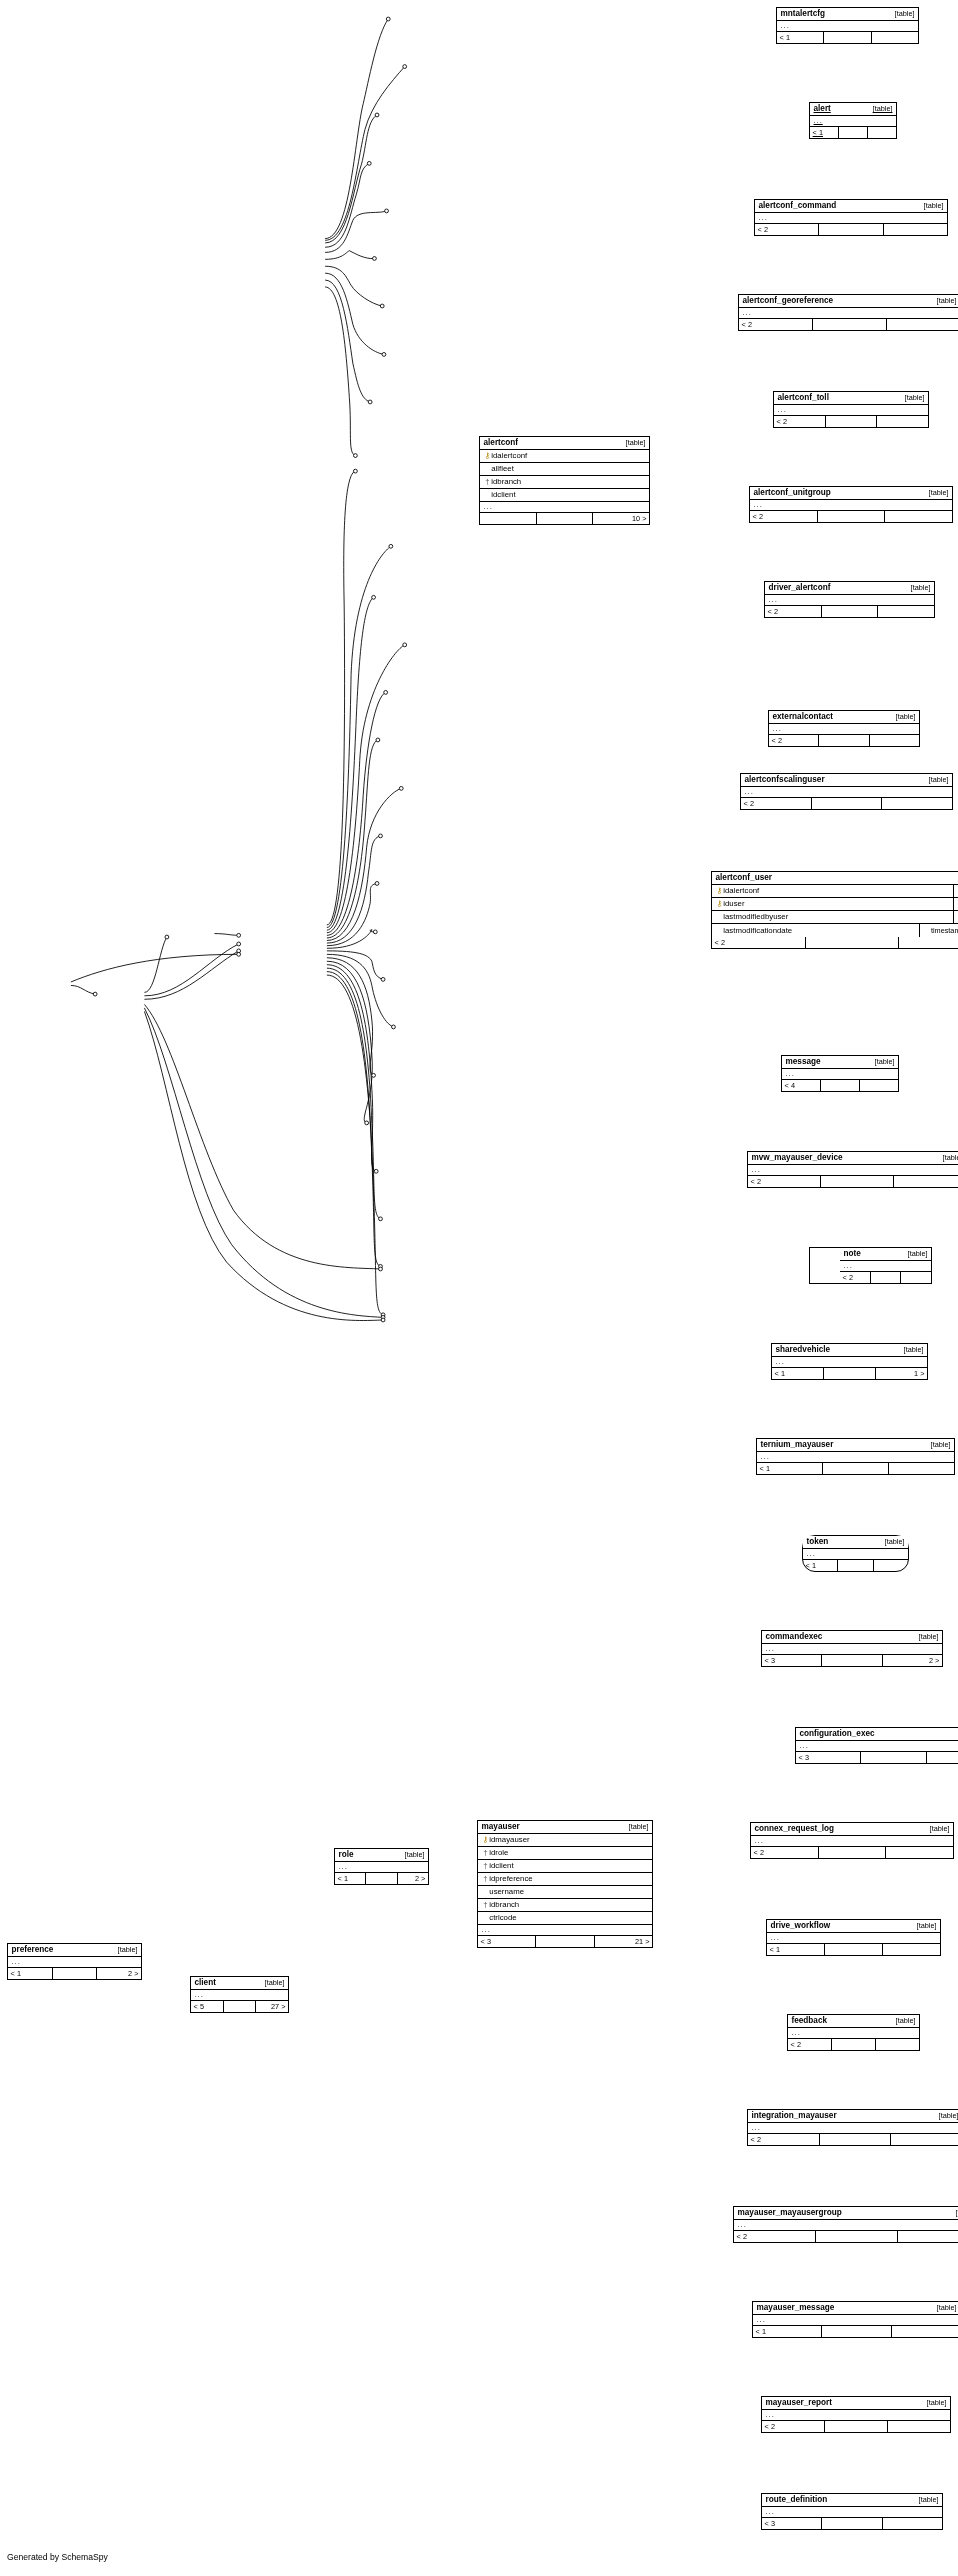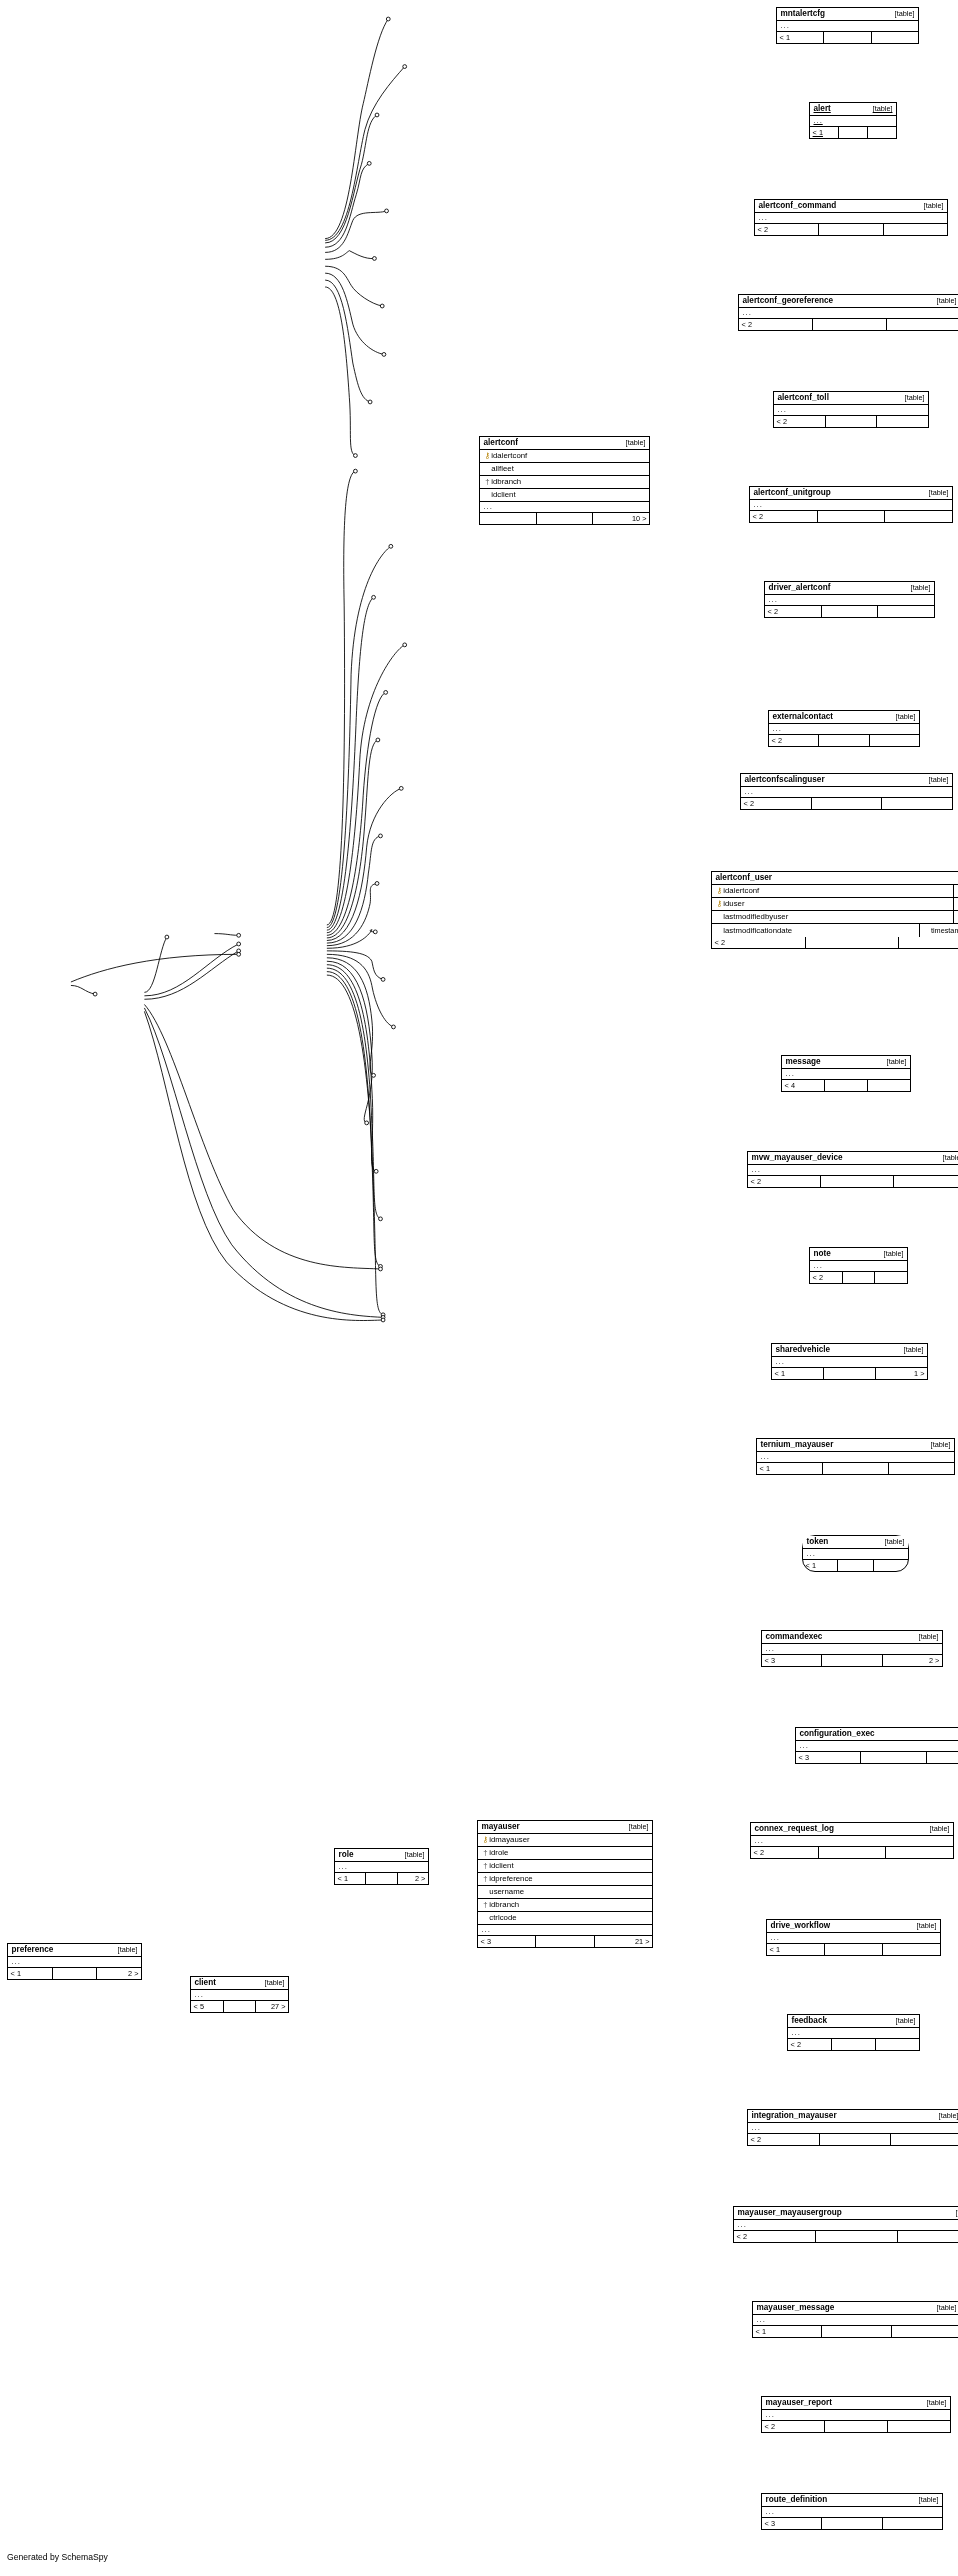--- a/index.html
+++ b/index.html
@@ -428,7 +428,7 @@
         <div class="footer-cell right">0 &gt;</div>
       </div>
     </div>
-    <div class="table-node" style="left: 781px; top: 1055px; width: 130px;">
+    <div class="table-node" style="left: 781px; top: 1055px; width: 118px;">
       <div class="tbl-header">
         <span class="tbl-name">message</span>
         <span class="tbl-kind">[table]</span>

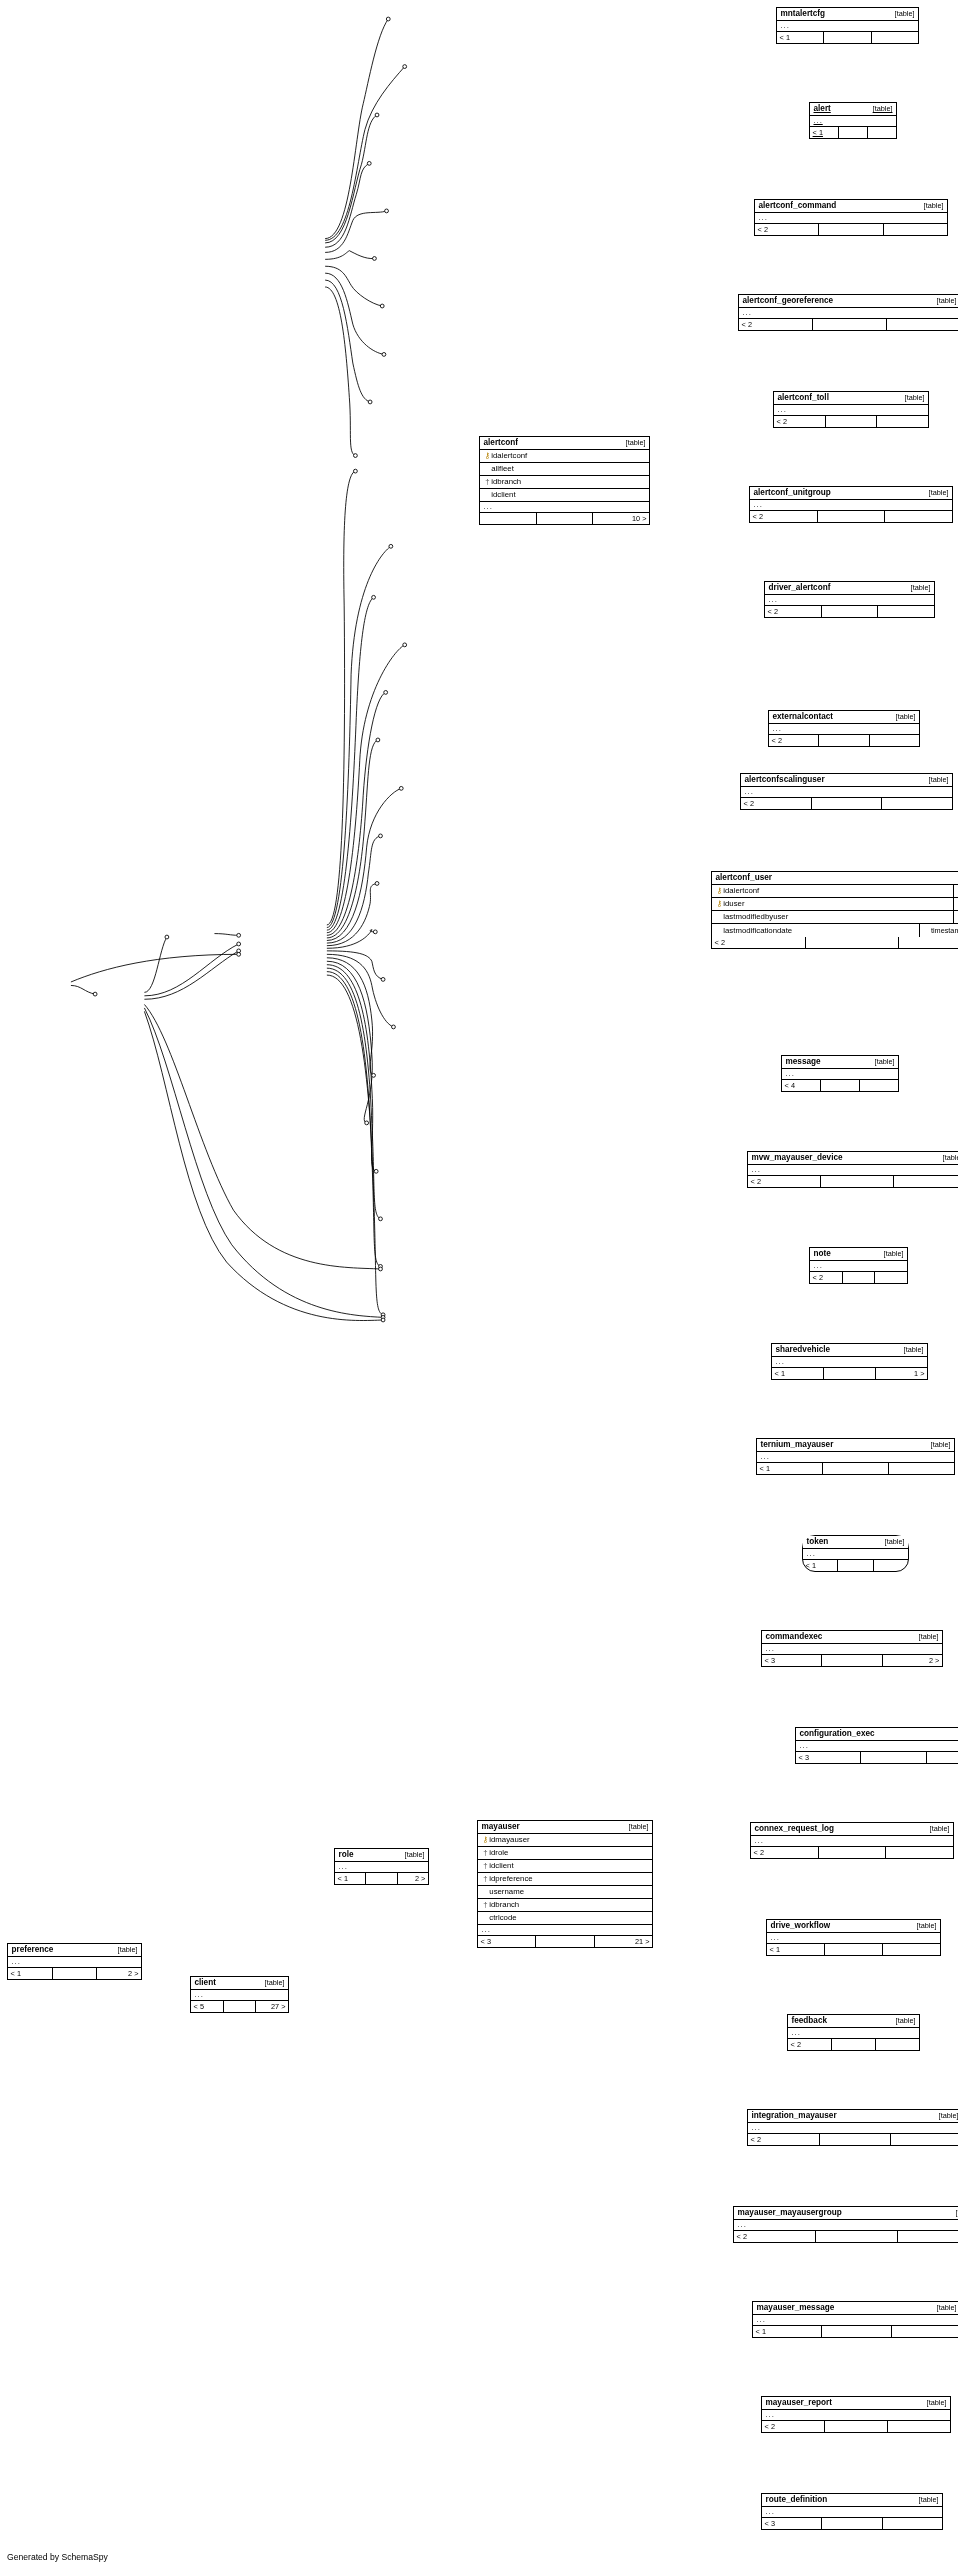--- a/index.html
+++ b/index.html
@@ -456,7 +456,7 @@
         <div class="footer-cell right"></div>
       </div>
     </div>
-    <div class="table-node" style="left: 809px; top: 1247px; width: 99px;">
+    <div class="table-node" style="left: 809px; top: 1247px; width: 123px; padding-left: 30px;">
       <div class="tbl-header">
         <span class="tbl-name">note</span>
         <span class="tbl-kind">[table]</span>

